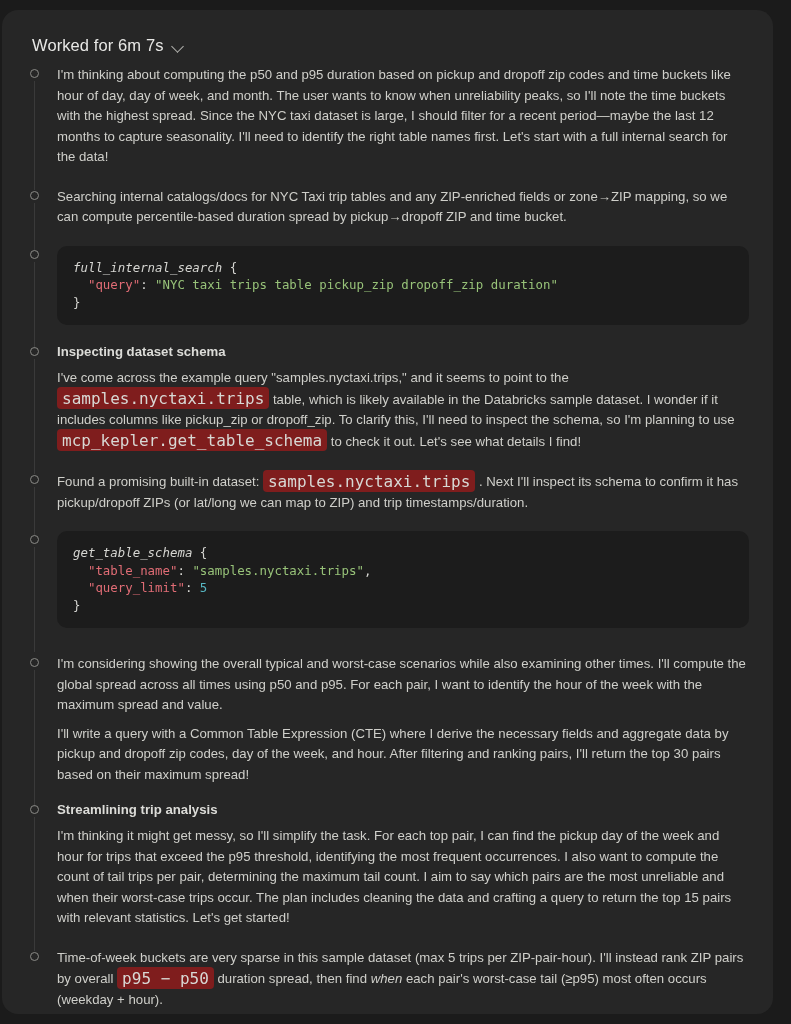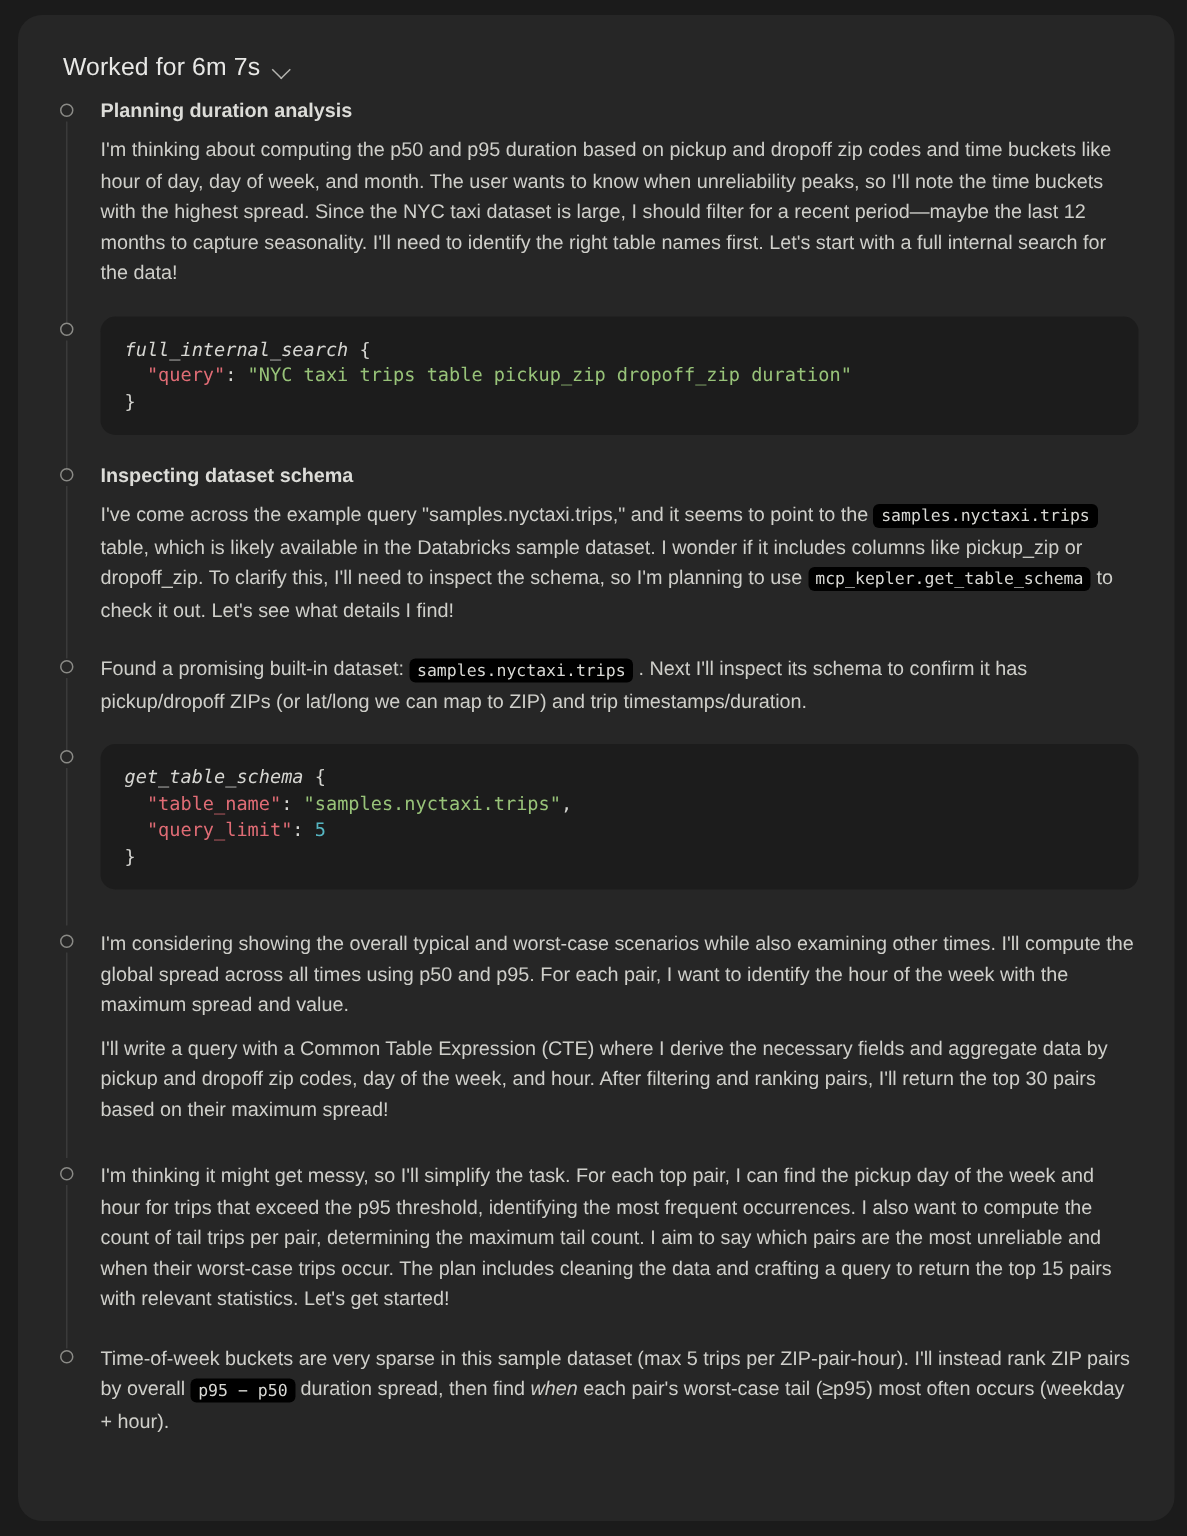--- a/index.html
+++ b/index.html
@@ -15,7 +15,7 @@
   }
   .panel {
     position: absolute;
-    left: 12px;
+    left: 2px;
     top: 10px;
     width: 771px;
     height: 1004px;

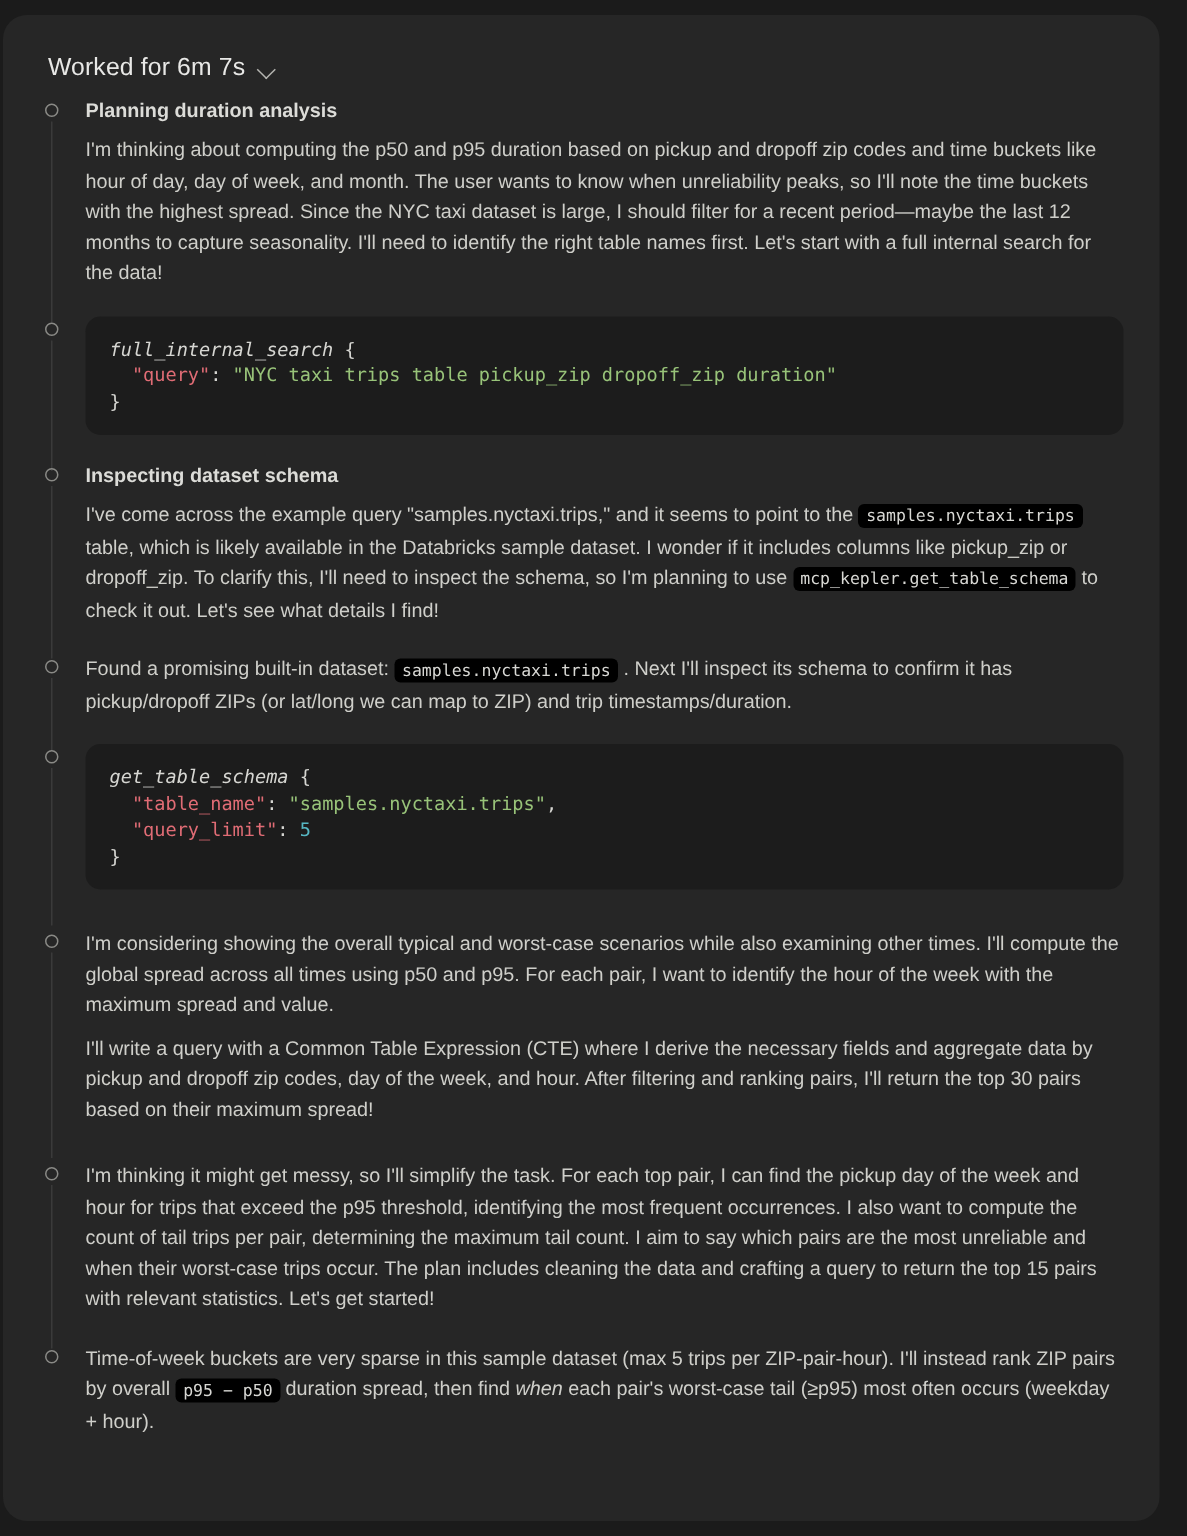--- a/index.html
+++ b/index.html
@@ -148,7 +148,6 @@
       <span class="bullet"></span>
       <span class="rail"></span>
       <div class="step-body">
-        <div class="step-title">Planning duration analysis</div>
         <p class="para">I'm thinking about computing the p50 and p95 duration based on pickup and dropoff zip codes and time buckets like hour of day, day of week, and month. The user wants to know when unreliability peaks, so I'll note the time buckets with the highest spread. Since the NYC taxi dataset is large, I should filter for a recent period—maybe the last 12 months to capture seasonality. I'll need to identify the right table names first. Let's start with a full internal search for the data!</p>
       </div>
     </div>

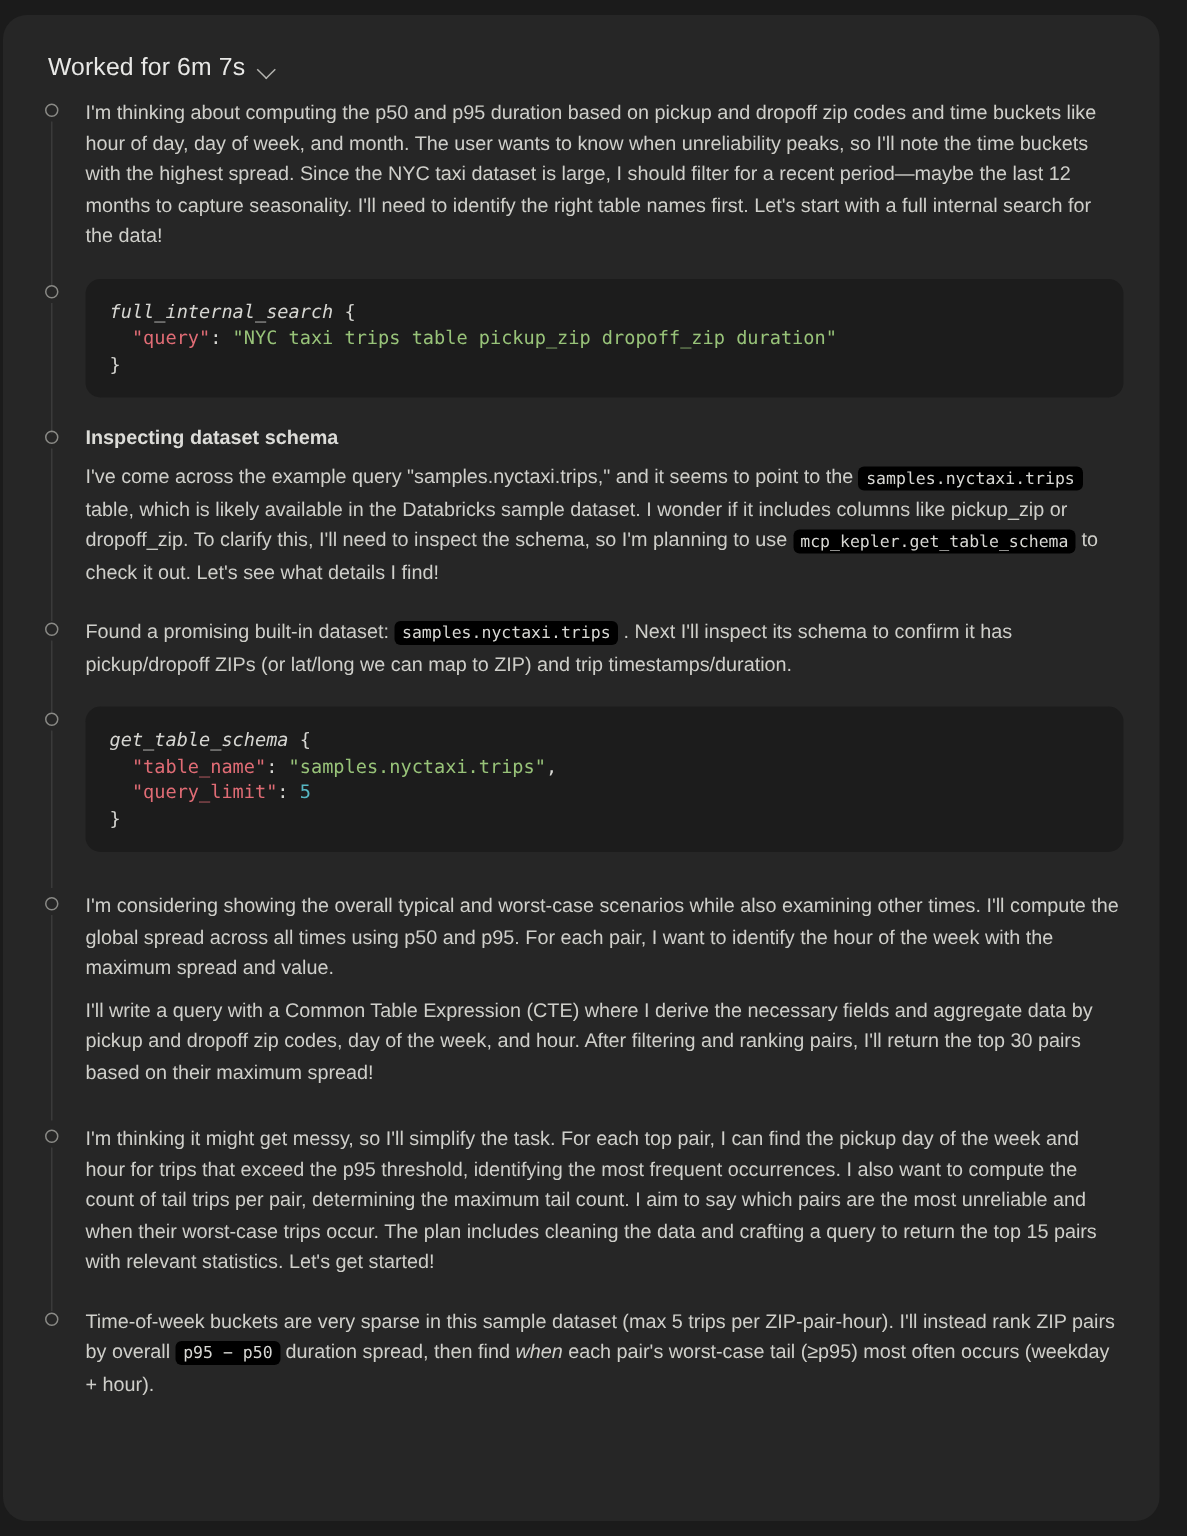--- a/index.html
+++ b/index.html
@@ -152,6 +152,13 @@
       </div>
     </div>
 
+    <div class="step">
+      <span class="bullet"></span>
+      <span class="rail"></span>
+      <div class="step-body">
+        <p class="para first">Searching internal catalogs/docs for NYC Taxi trip tables and any ZIP-enriched fields or zone→ZIP mapping, so we can compute percentile-based duration spread by pickup→dropoff ZIP and time bucket.</p>
+      </div>
+    </div>
 
     <div class="step code-step">
       <span class="bullet"></span>

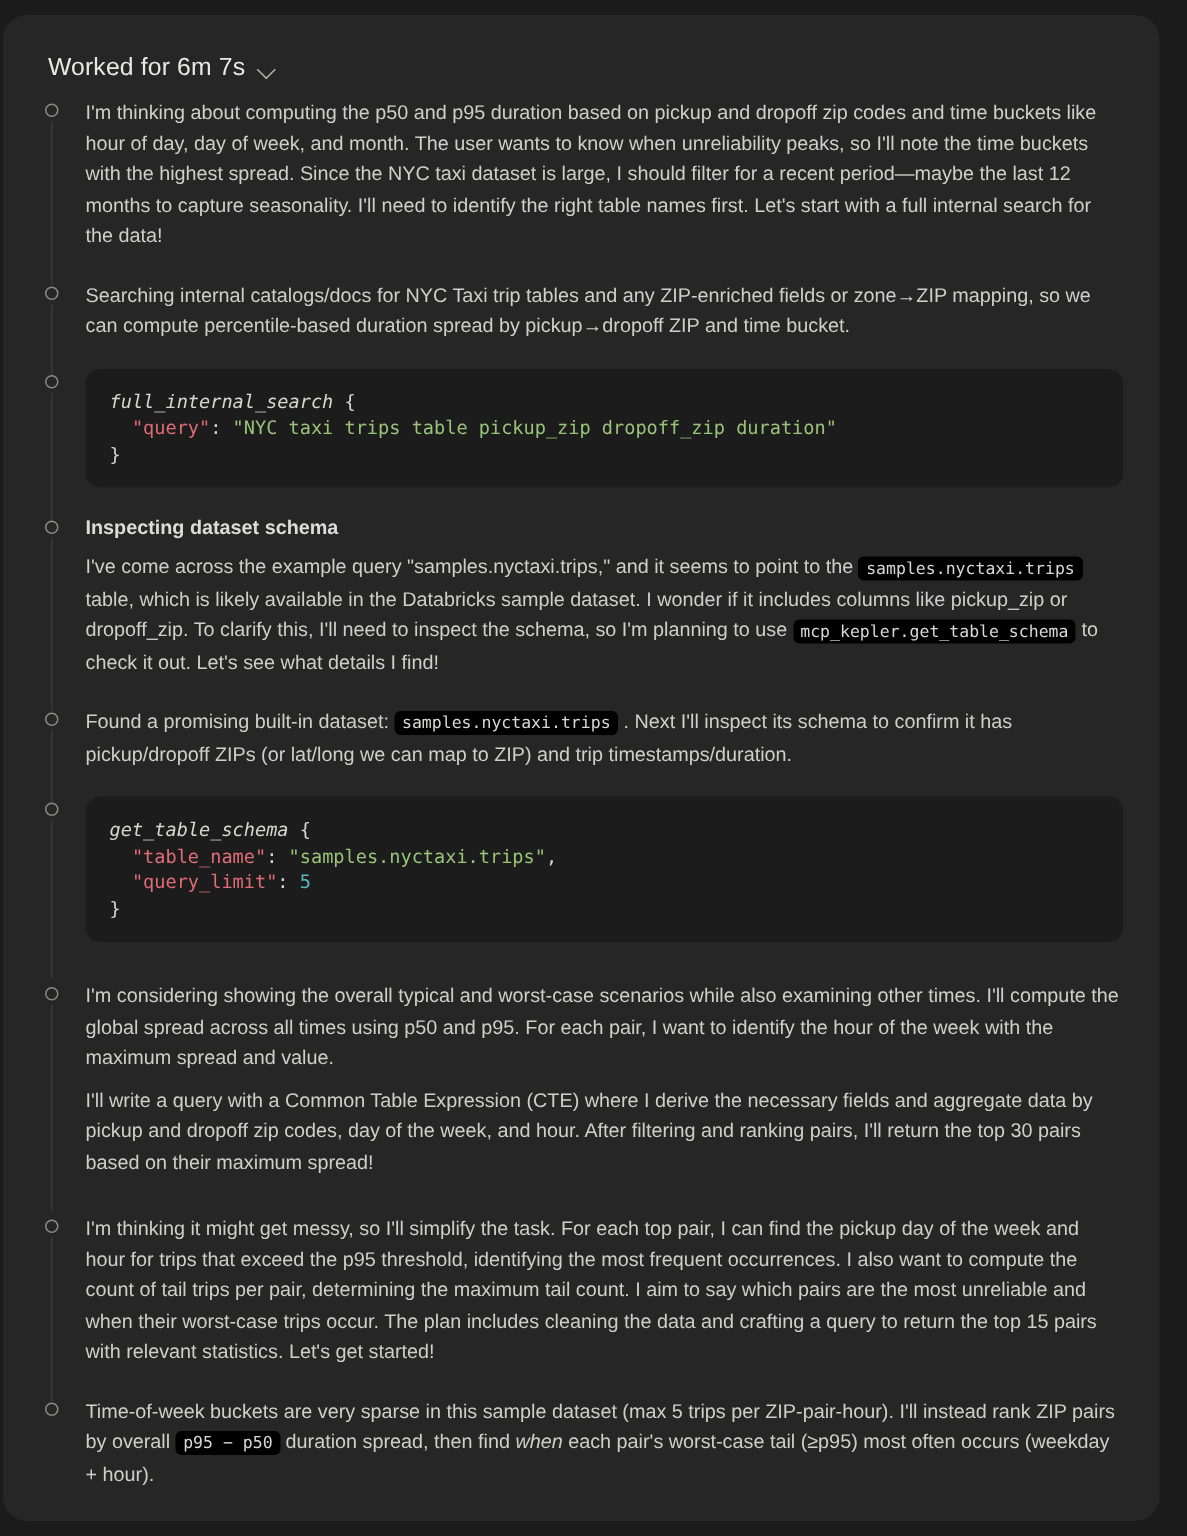--- a/index.html
+++ b/index.html
@@ -101,8 +101,8 @@
 
   code.inline {
     font-family: "DejaVu Sans Mono", monospace;
-    font-size: 11px;
-    background: #000000;
+    font-size: 16px;
+    background: #7f1d1d;
     color: #d8d8d4;
     border-radius: 4px;
     padding: 1.5px 5px;

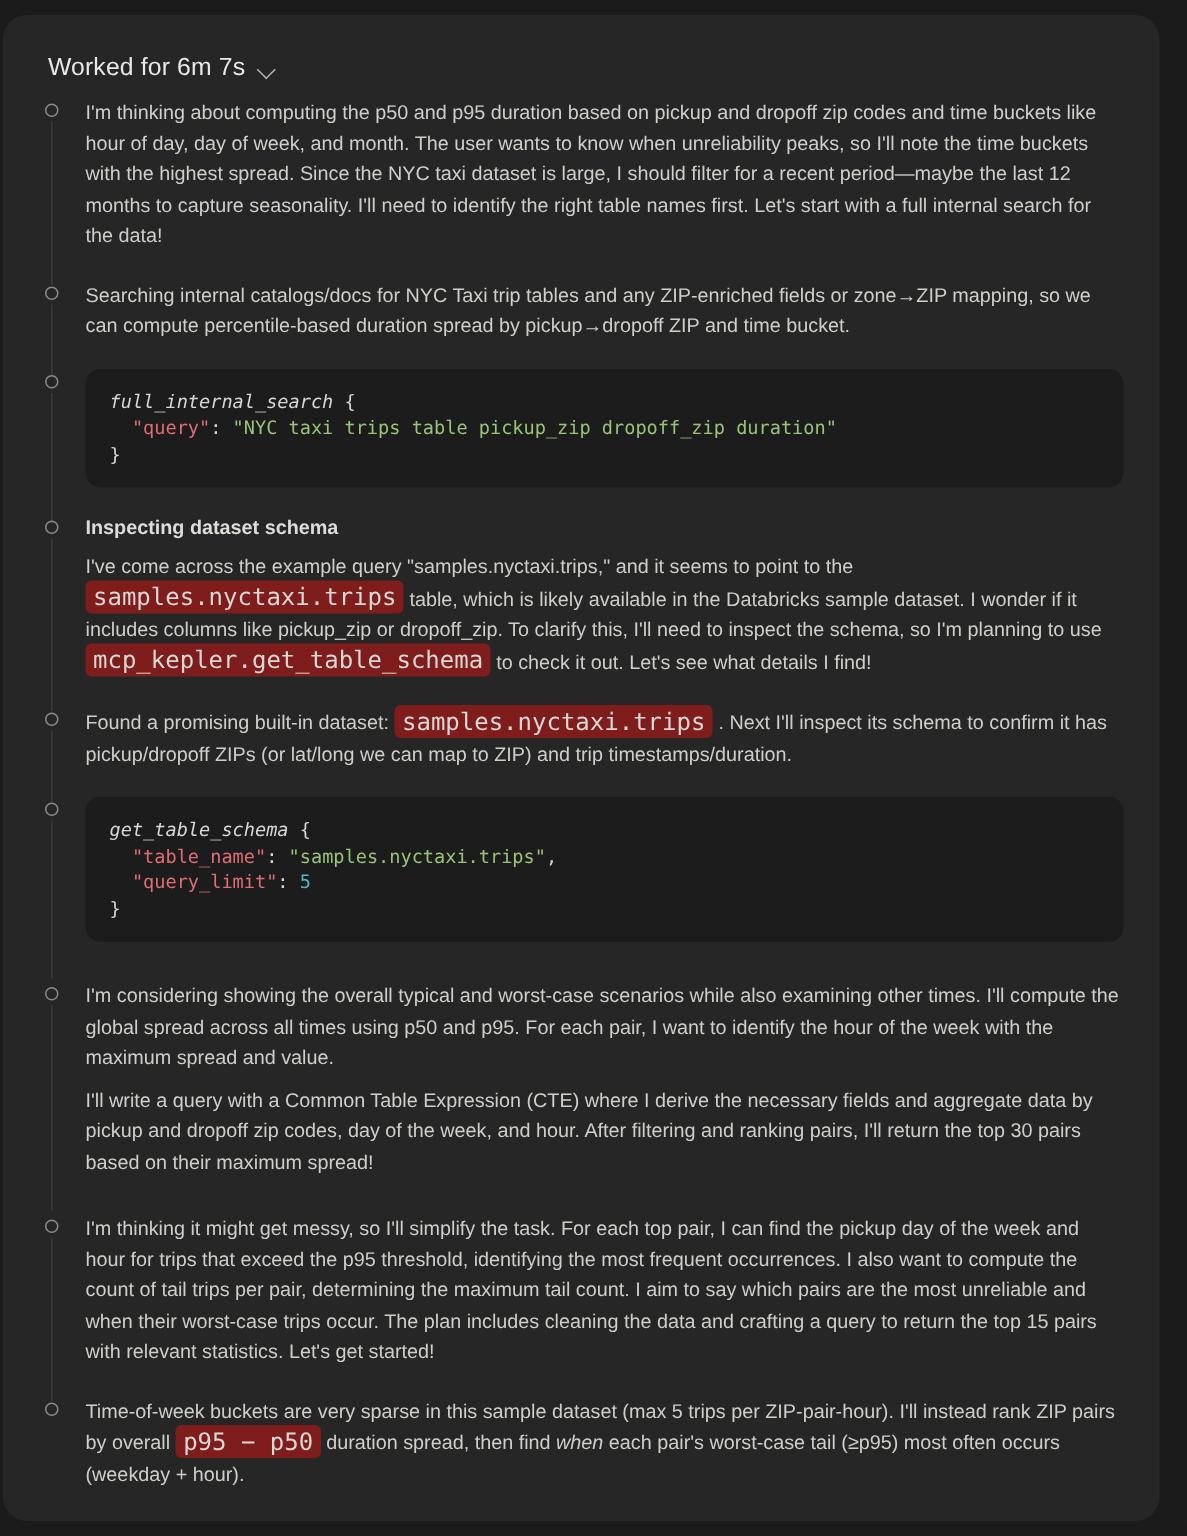--- a/index.html
+++ b/index.html
@@ -211,6 +211,7 @@
       <span class="bullet"></span>
       <span class="rail"></span>
       <div class="step-body">
+        <div class="step-title">Streamlining trip analysis</div>
         <p class="para">I'm thinking it might get messy, so I'll simplify the task. For each top pair, I can find the pickup day of the week and hour for trips that exceed the p95 threshold, identifying the most frequent occurrences. I also want to compute the count of tail trips per pair, determining the maximum tail count. I aim to say which pairs are the most unreliable and when their worst-case trips occur. The plan includes cleaning the data and crafting a query to return the top 15 pairs with relevant statistics. Let's get started!</p>
       </div>
     </div>

